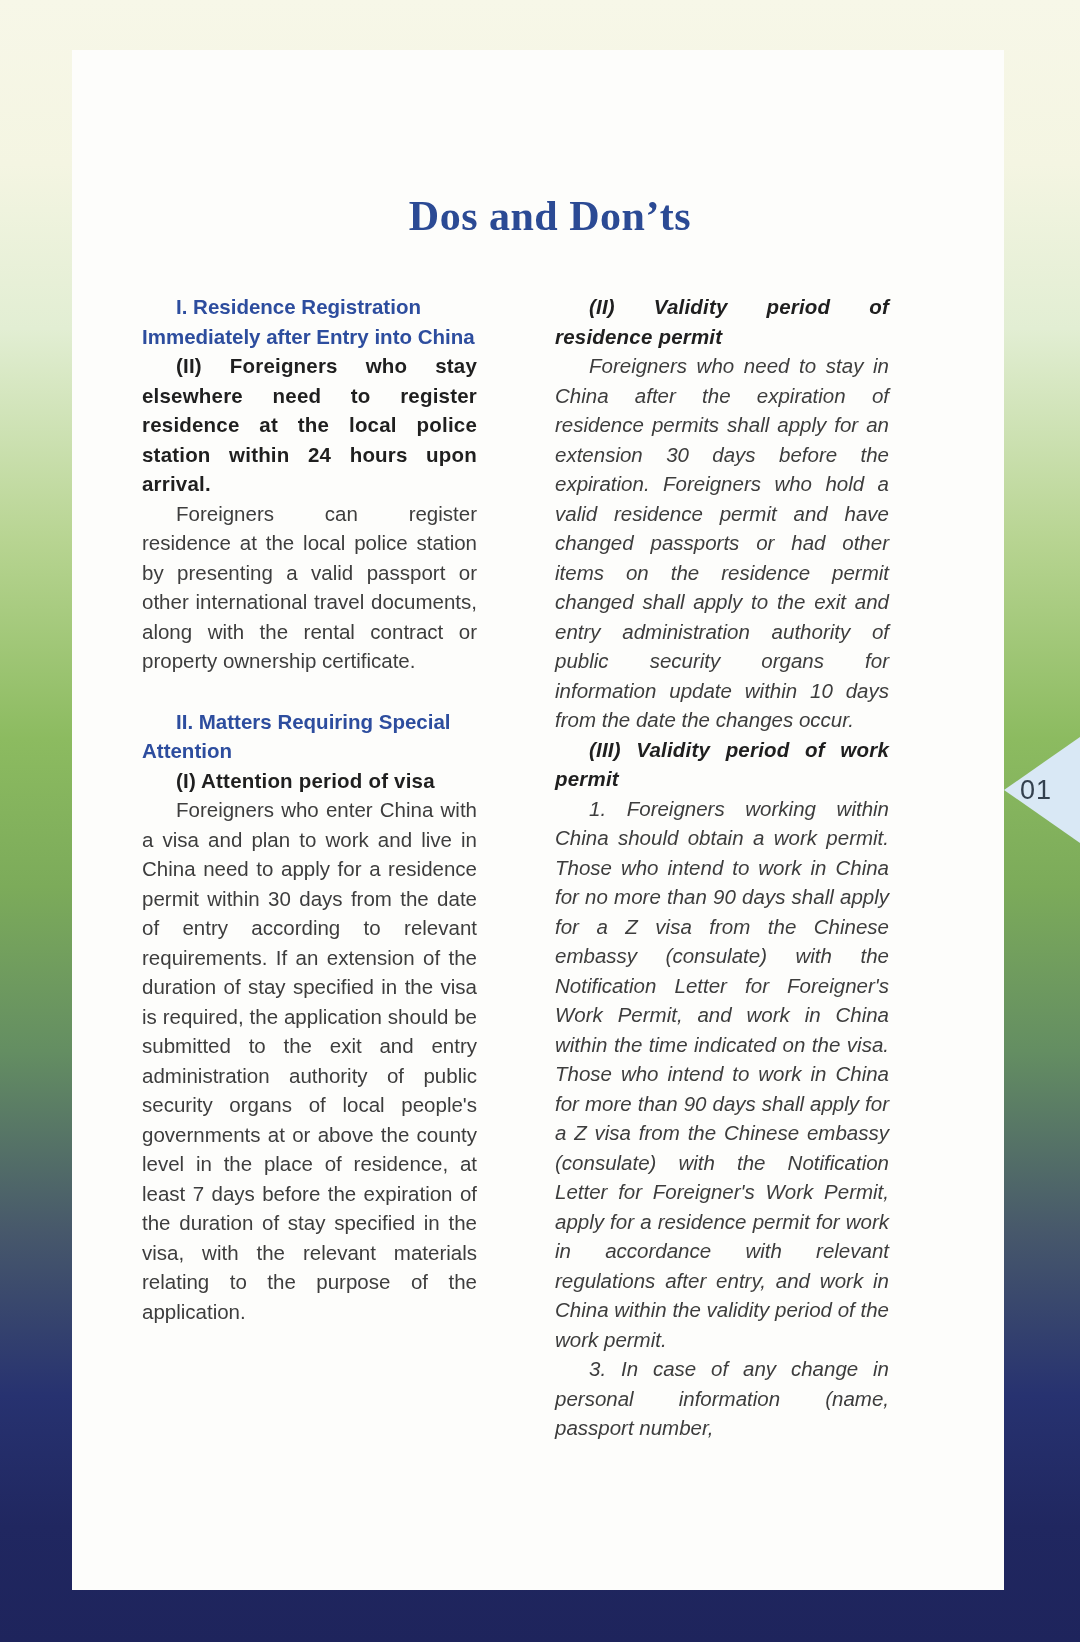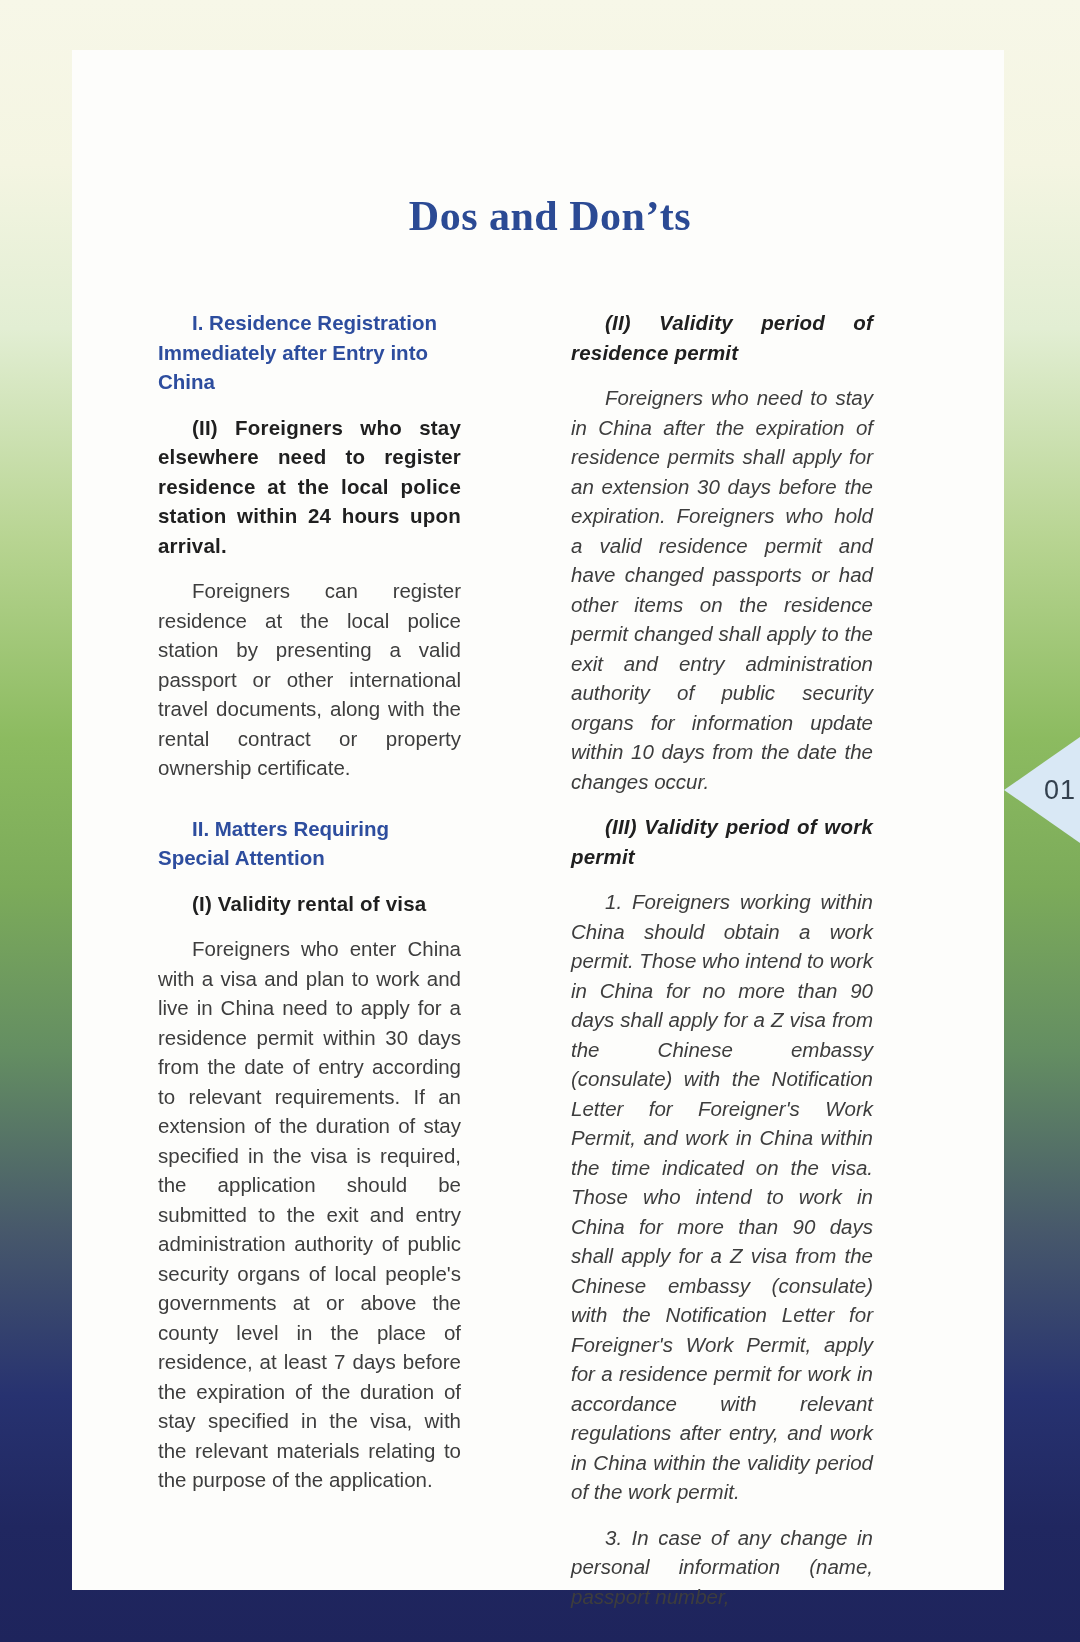--- a/index.html
+++ b/index.html
@@ -52,7 +52,7 @@
   }
   .column.left  { left: 70px;  width: 335px; }
   .column.right { left: 483px; width: 334px; font-style: italic; }
-  .column p { margin: 16px; text-indent: 34px; text-align: justify; }
+  .column p { margin: 0; text-indent: 34px; text-align: justify; }
   .column p.heading_blue {
     font-weight: 700;
     color: #2d4d9e;

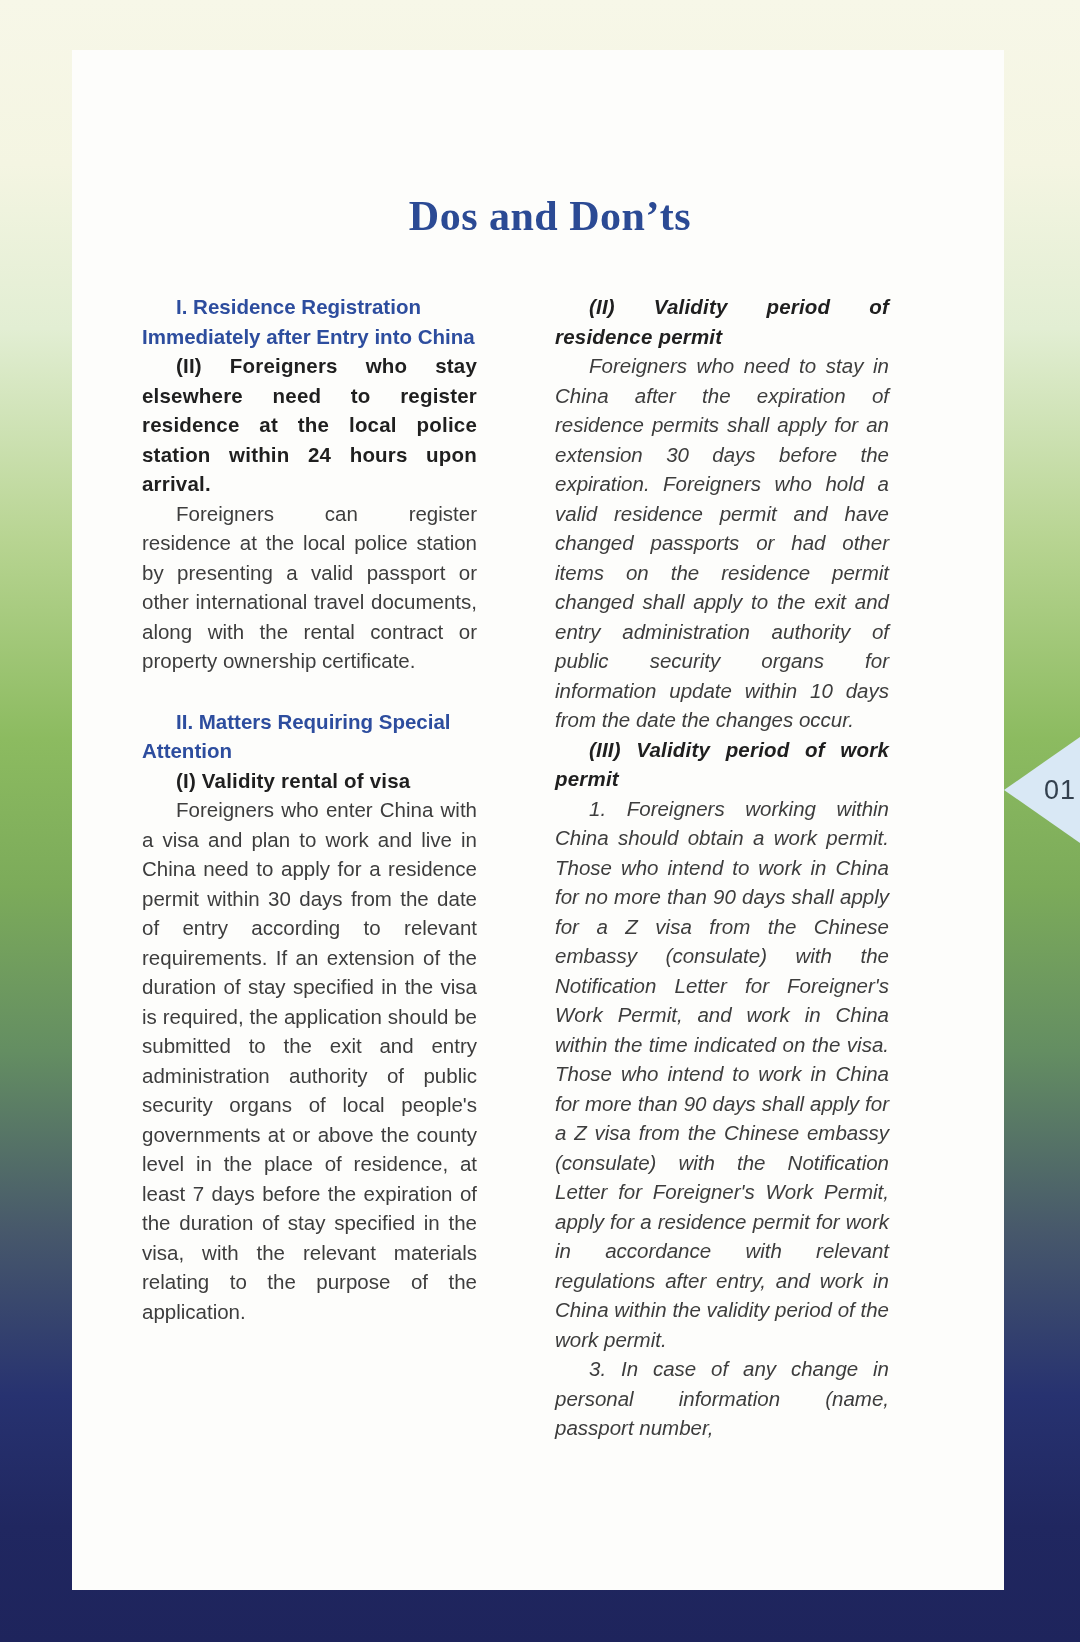--- a/index.html
+++ b/index.html
@@ -94,7 +94,7 @@
         <p class="heading_bold">(II) Foreigners who stay elsewhere need to register residence at the local police station within 24 hours upon arrival.</p>
         <p class="paragraph">Foreigners can register residence at the local police station by presenting a valid passport or other international travel documents, along with the rental contract or property ownership certificate.</p>
         <p class="heading_blue space_before">II. Matters Requiring Special Attention</p>
-        <p class="heading_bold">(I) Validity rental of visa</p>
+        <p class="heading_bold">(I) Attention period of visa</p>
         <p class="paragraph">Foreigners who enter China with a visa and plan to work and live in China need to apply for a residence permit within 30 days from the date of entry according to relevant requirements. If an extension of the duration of stay specified in the visa is required, the application should be submitted to the exit and entry administration authority of public security organs of local people's governments at or above the county level in the place of residence, at least 7 days before the expiration of the duration of stay specified in the visa, with the relevant materials relating to the purpose of the application.</p>
       </div>
     <div class="column right">

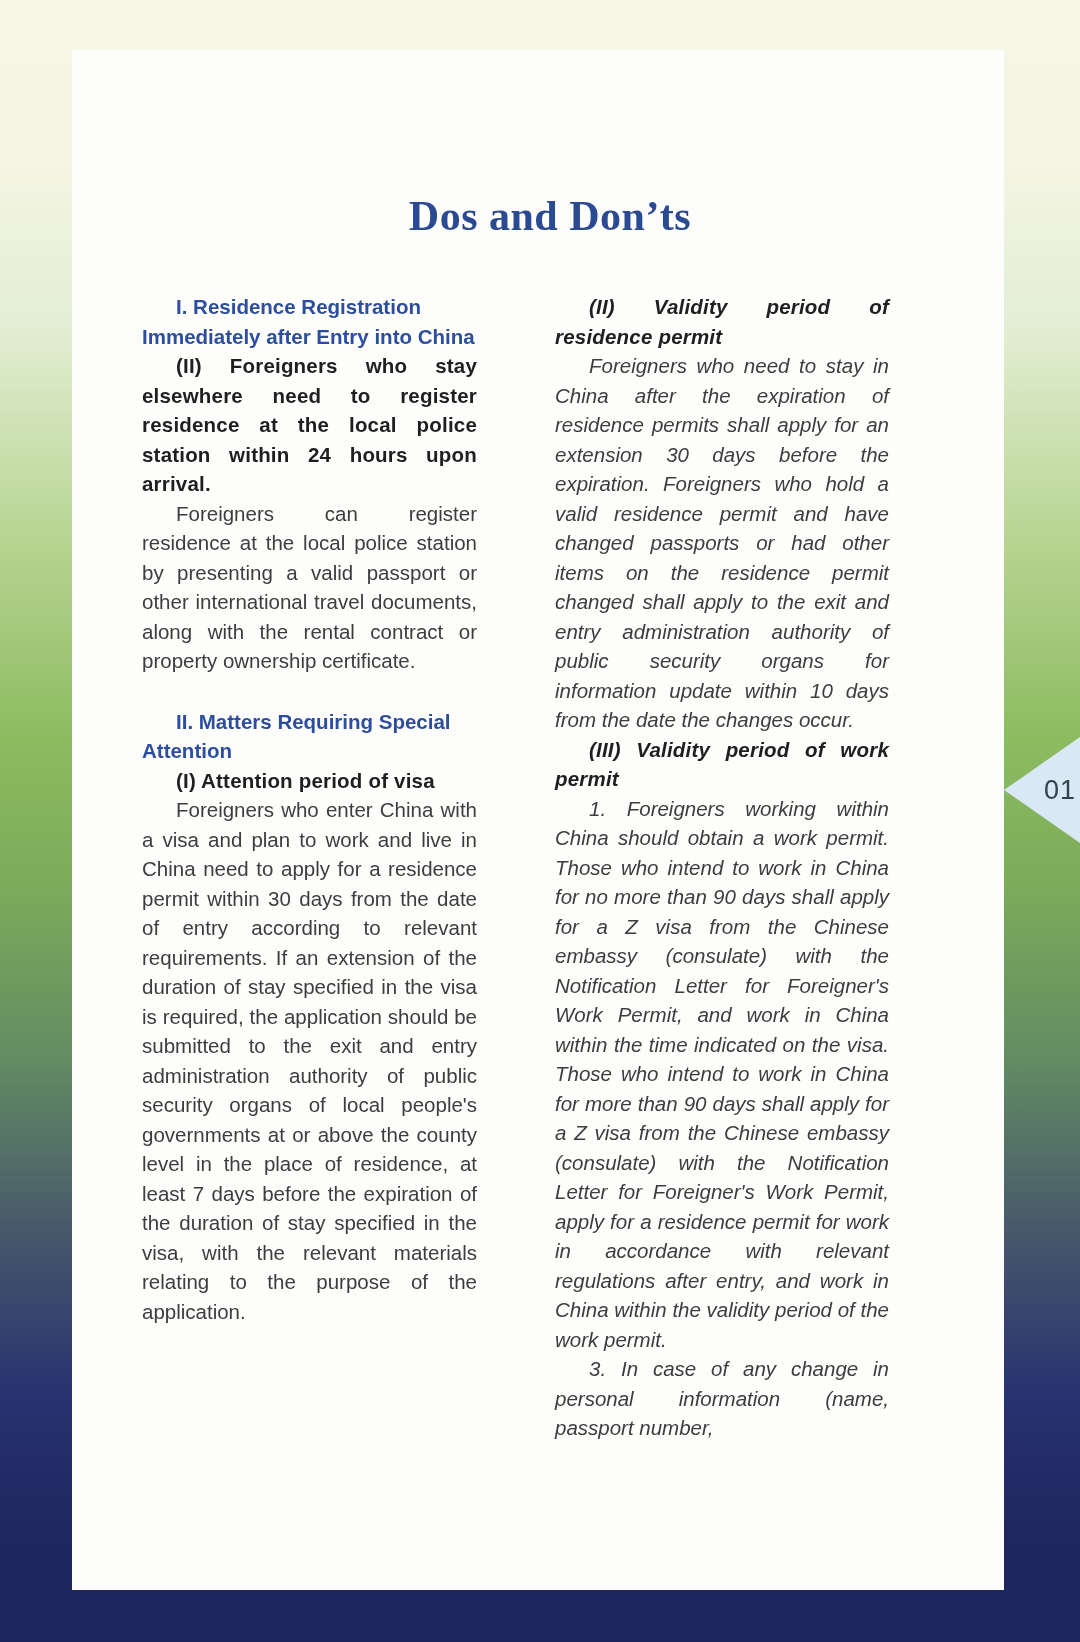--- a/index.html
+++ b/index.html
@@ -79,7 +79,7 @@
   .page-tab .num {
     font-size: 27px;
     color: #33404e;
-    padding-right: 4px;
+    padding-right: 28px;
     letter-spacing: 1px;
   }
 </style>

